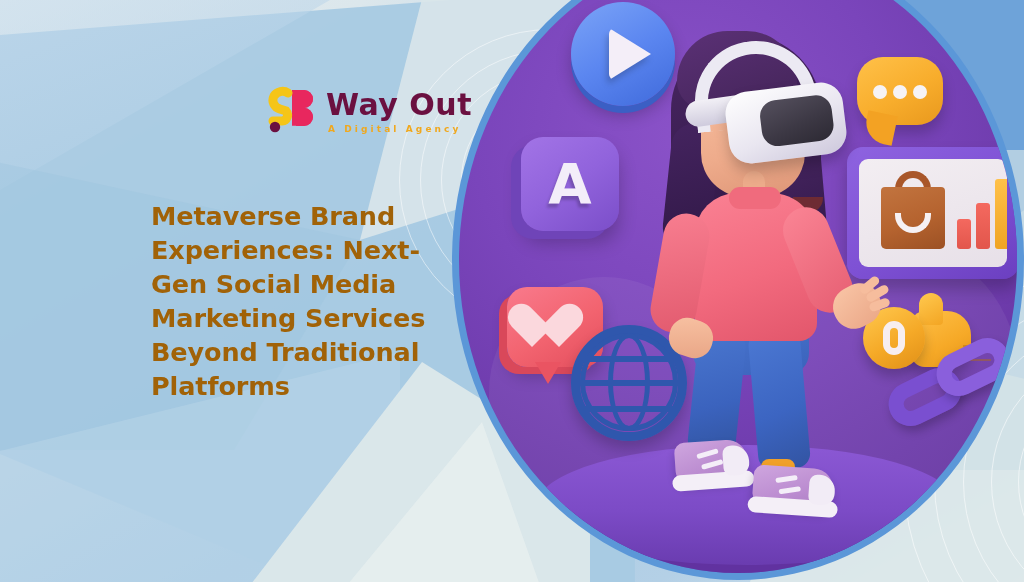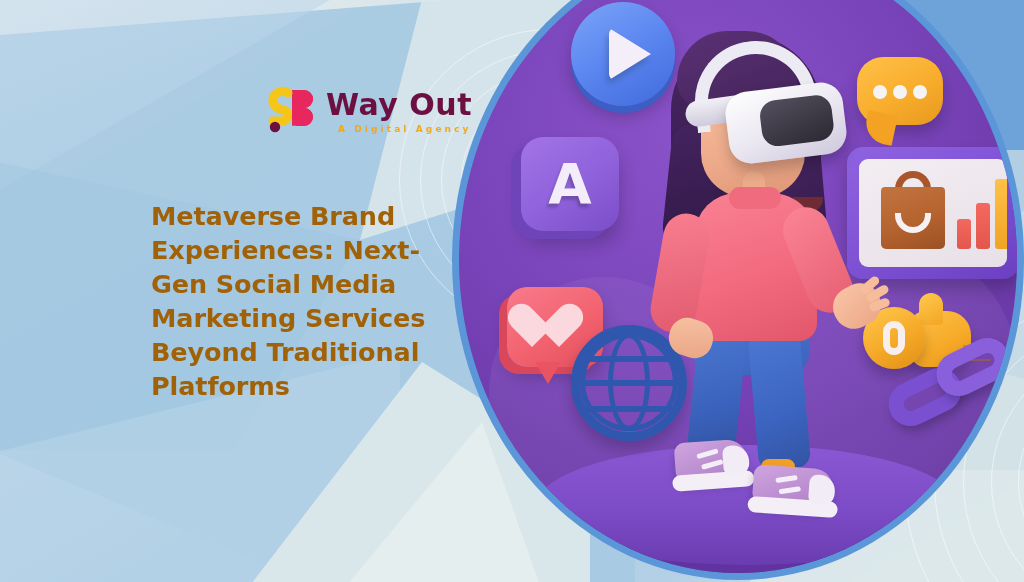--- a/index.html
+++ b/index.html
@@ -136,7 +136,7 @@
     letter-spacing: 3.1px;
     font-weight: 700;
     margin-top: 4px;
-    margin-left: 12px;
+    margin-left: 2px;
     font-family: "DejaVu Sans", sans-serif;
   }
 

